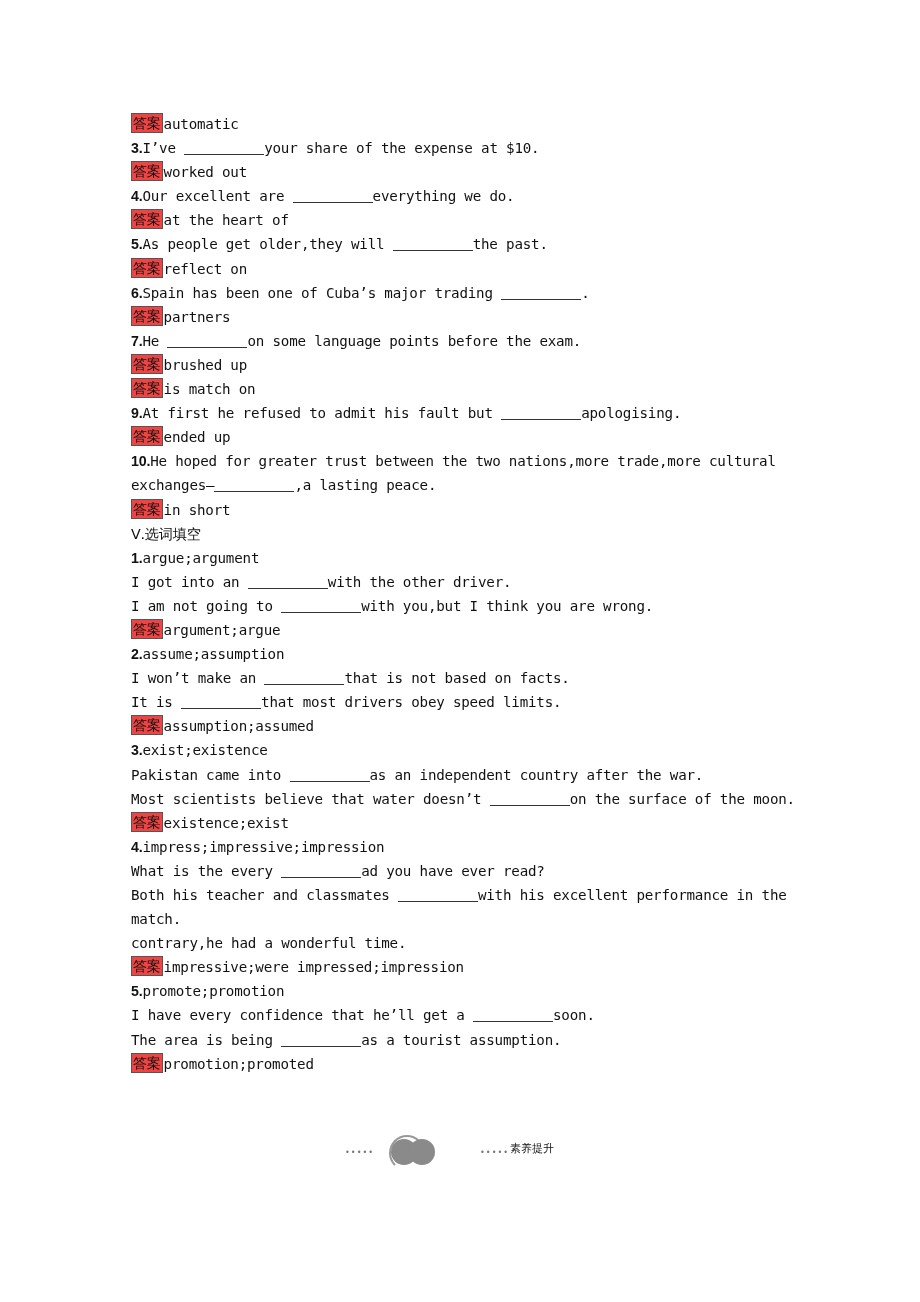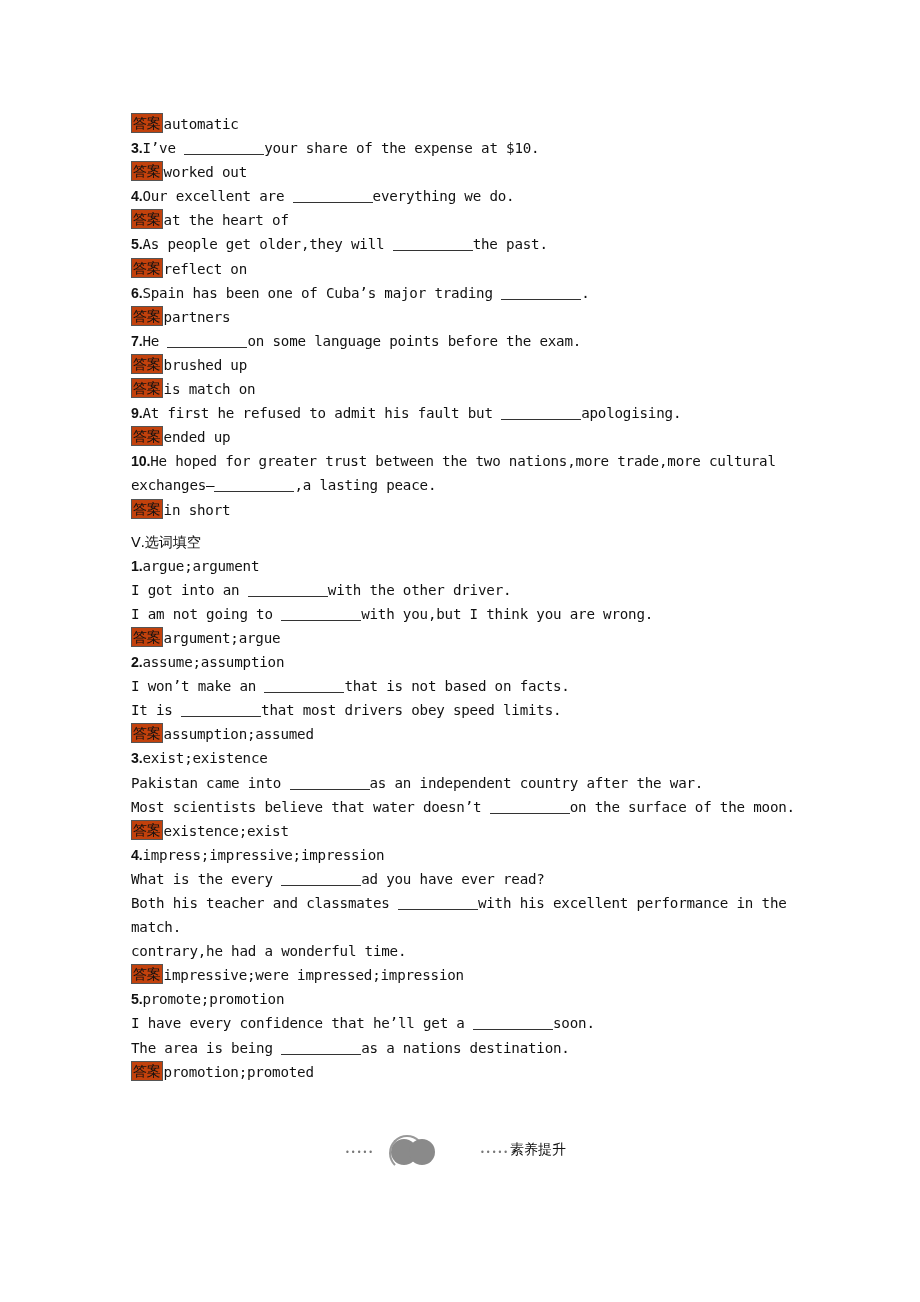--- a/index.html
+++ b/index.html
@@ -8,7 +8,7 @@
   .page { position:absolute; left:131px; top:112px; width:660px; }
   .line { height:24.1px; line-height:24px; font-size:14.2px; white-space:nowrap; letter-spacing:-0.2px; }
   .num { font-weight:bold; font-family:"Liberation Sans",sans-serif; }
-  .ans-tag { display:inline-block; border:1px solid #555; background:#c2410c;
+  .ans-tag { display:inline-block; border:1px solid #555; background:#ef4444;
              font-family:"DejaVu Sans",sans-serif; font-size:14px; line-height:18px;
              padding:0 1px; margin-right:1px; vertical-align:1px; }
   .blank { display:inline-block; width:80px; border-bottom:1px solid #333; height:14px; vertical-align:-2px; }

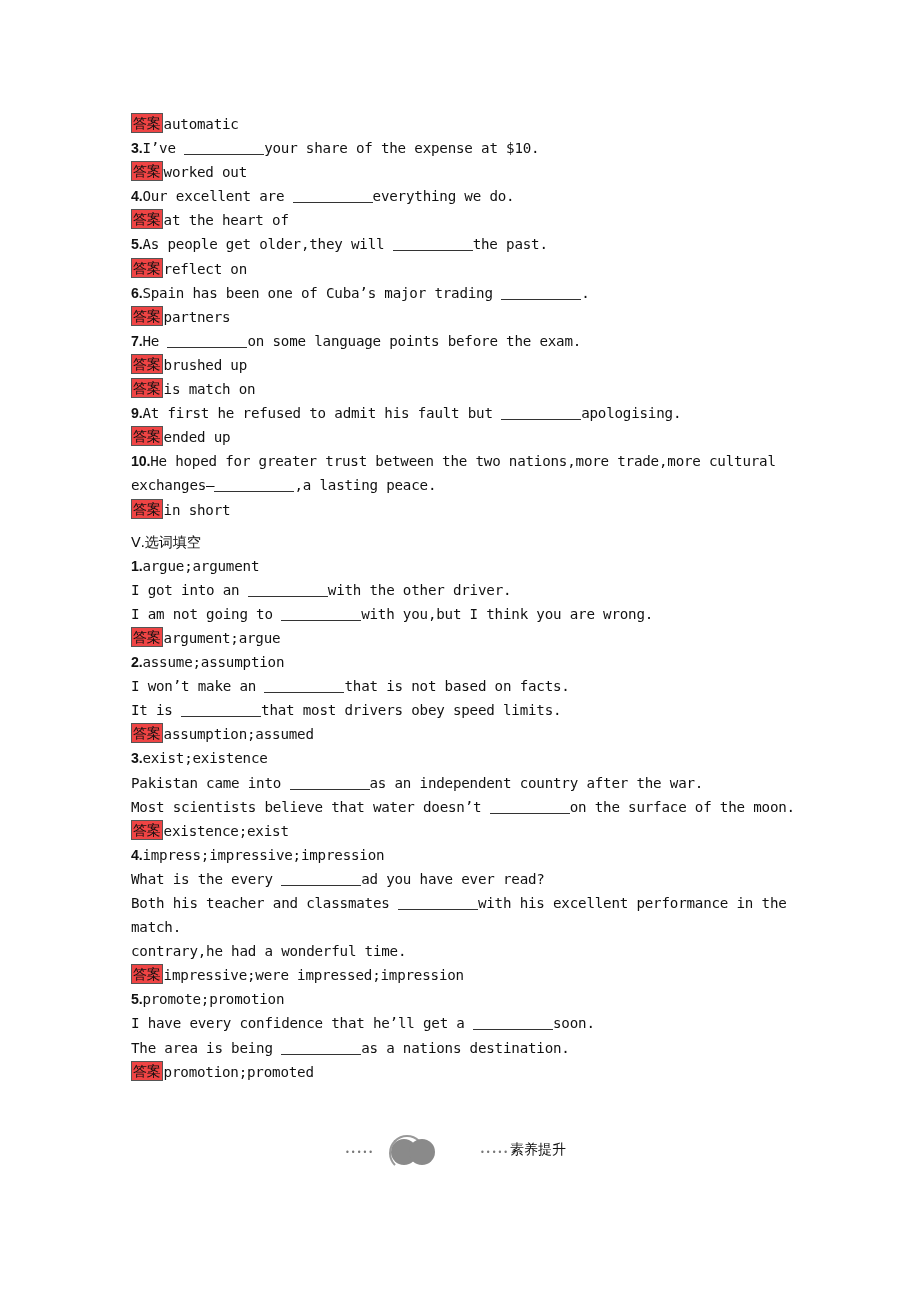--- a/index.html
+++ b/index.html
@@ -12,7 +12,7 @@
              font-family:"DejaVu Sans",sans-serif; font-size:14px; line-height:18px;
              padding:0 1px; margin-right:1px; vertical-align:1px; }
   .blank { display:inline-block; width:80px; border-bottom:1px solid #333; height:14px; vertical-align:-2px; }
-  .section { font-family:"DejaVu Sans",sans-serif;margin-top:8px; }
+  .section { font-family:"DejaVu Sans",sans-serif; }
   .footer { position:absolute; left:345px; top:1135px; width:260px; height:32px; }
   .dots { position:absolute; top:13px; font-size:8px; color:#777; letter-spacing:1px; }
   .circle { position:absolute; top:4px; width:26px; height:26px; border-radius:50%; background:#8a8a8a; }

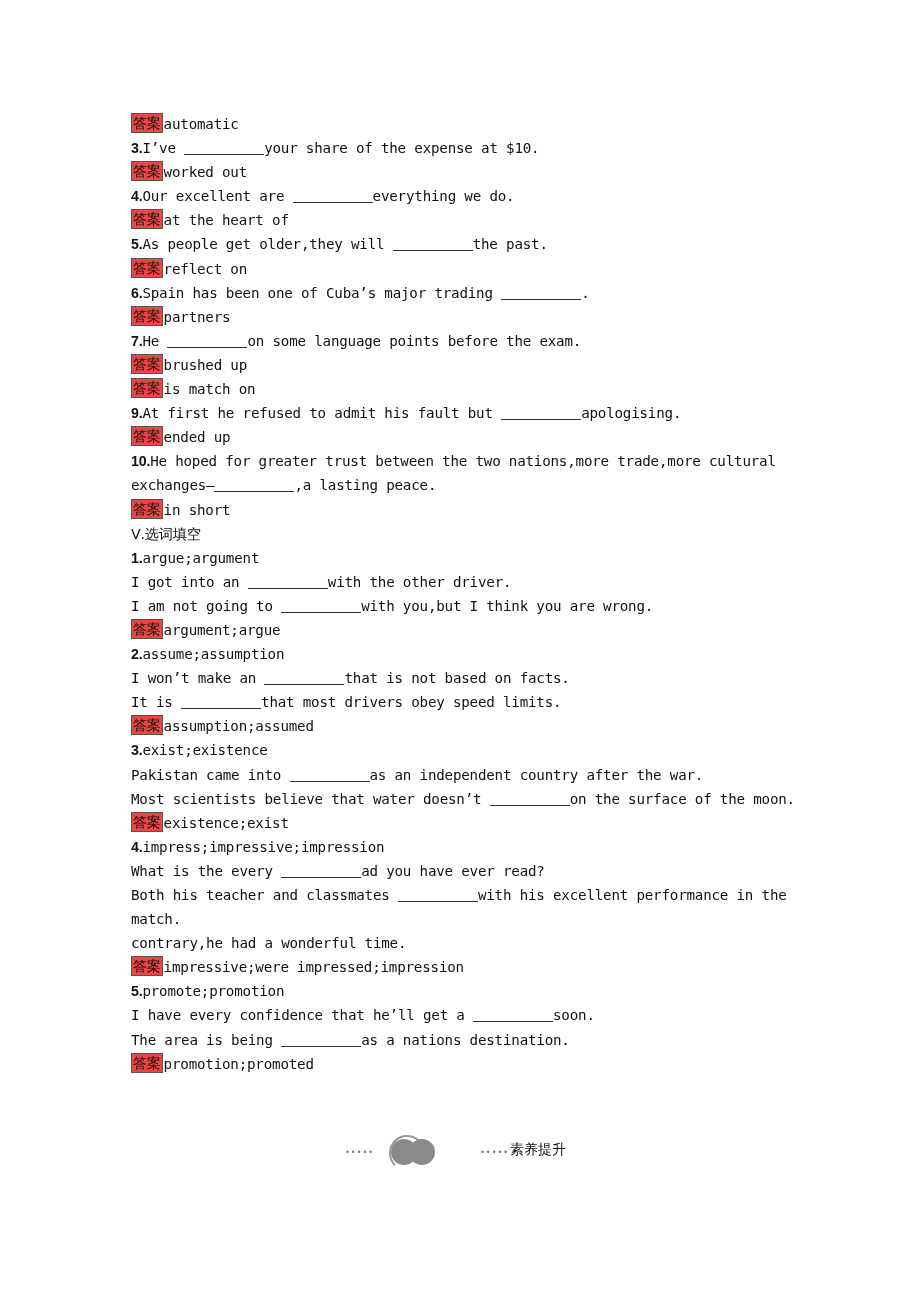--- a/index.html
+++ b/index.html
@@ -62,7 +62,7 @@
     <div class="line"><span class="ans-tag">答案</span><span>impressive;were impressed;impression</span></div>
     <div class="line"><span class="num">5.</span><span>promote;promotion</span></div>
     <div class="line"><span>I have every confidence that he’ll get a </span><span class="blank"></span><span>soon.</span></div>
-    <div class="line"><span>The area is being </span><span class="blank"></span><span>as a nations destination.</span></div>
+    <div class="line"><span>The area is being </span><span class="blank"></span><span>as a tourist assumption.</span></div>
     <div class="line"><span class="ans-tag">答案</span><span>promotion;promoted</span></div>
   </div>
 

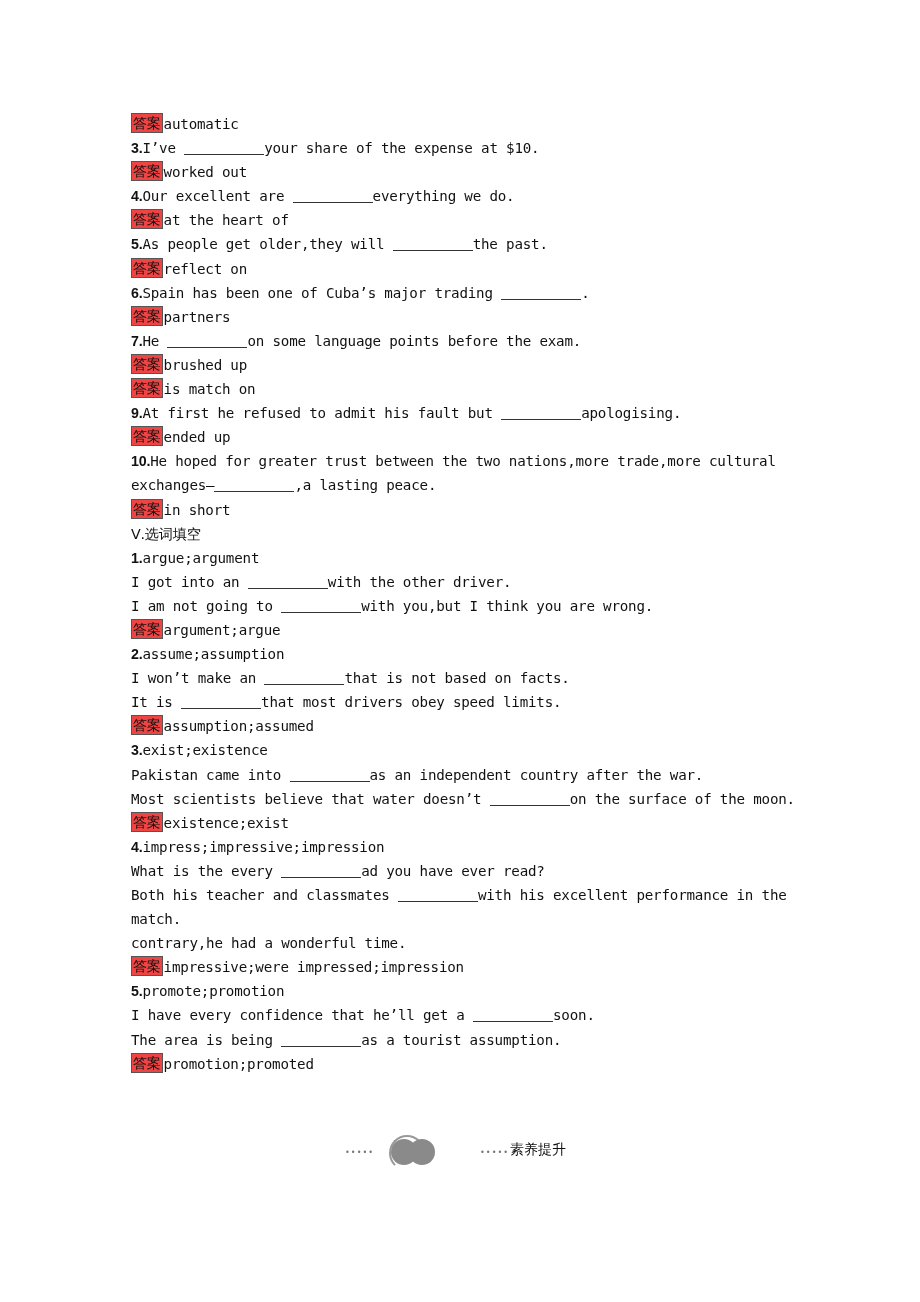--- a/index.html
+++ b/index.html
@@ -18,7 +18,7 @@
   .circle { position:absolute; top:4px; width:26px; height:26px; border-radius:50%; background:#8a8a8a; }
   .arc { position:absolute; left:44px; top:0; width:32px; height:32px; border-radius:50%;
          border:2px solid #999; border-right-color:transparent; border-bottom-color:transparent; }
-  .footer-label { position:absolute; left:165px; top:6px; font-family:"DejaVu Sans",sans-serif; font-size:14px; }
+  .footer-label { position:absolute; left:165px; top:6px; font-family:"DejaVu Sans",sans-serif; font-size:11px; }
 </style>
 </head>
 <body>

